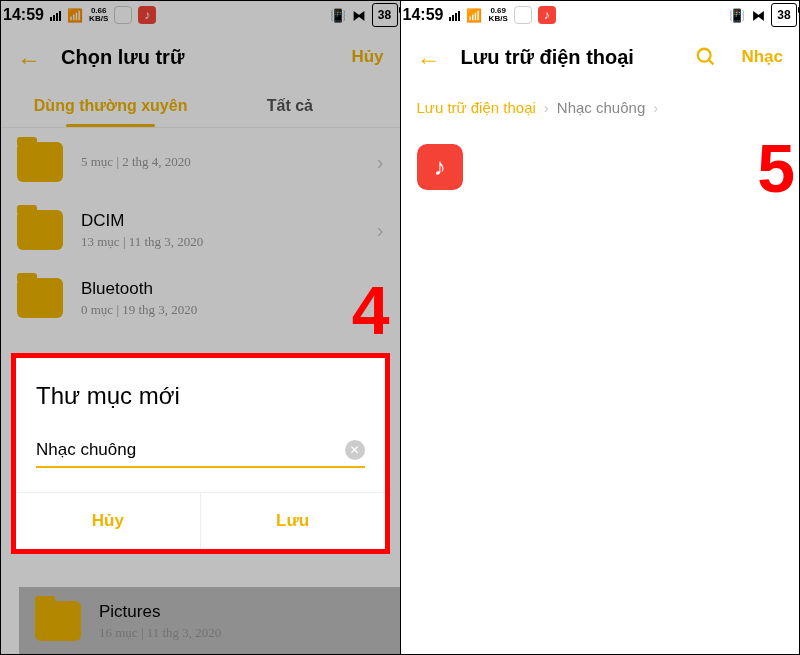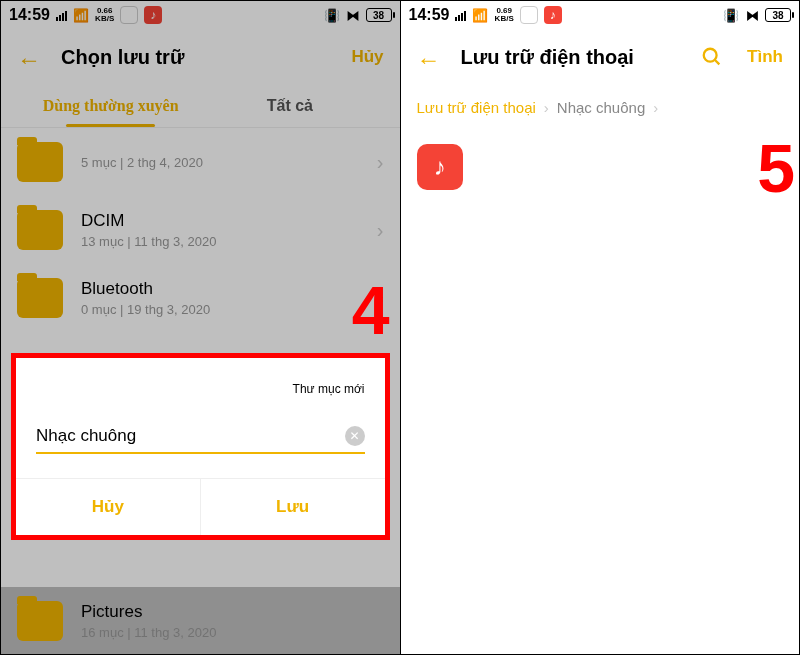--- a/index.html
+++ b/index.html
@@ -11,7 +11,7 @@
   .dimmer { position: absolute; inset: 0; background: rgba(0,0,0,0.25); pointer-events: none; }
 
   
-  .status-bar { display: flex; justify-content: space-between; align-items: center; padding: 4px 8px; height: 28px; font-size: 13px; font-weight: 600; color: #000; }
+  .status-bar { display: flex; justify-content: space-between; align-items: center; padding: 4px 2px; height: 28px; font-size: 13px; font-weight: 600; color: #000; }
   .status-left { display: flex; align-items: center; gap: 6px; }
   .status-right { display: flex; align-items: center; gap: 6px; }
   .time { font-size: 16px; font-weight: 700; }

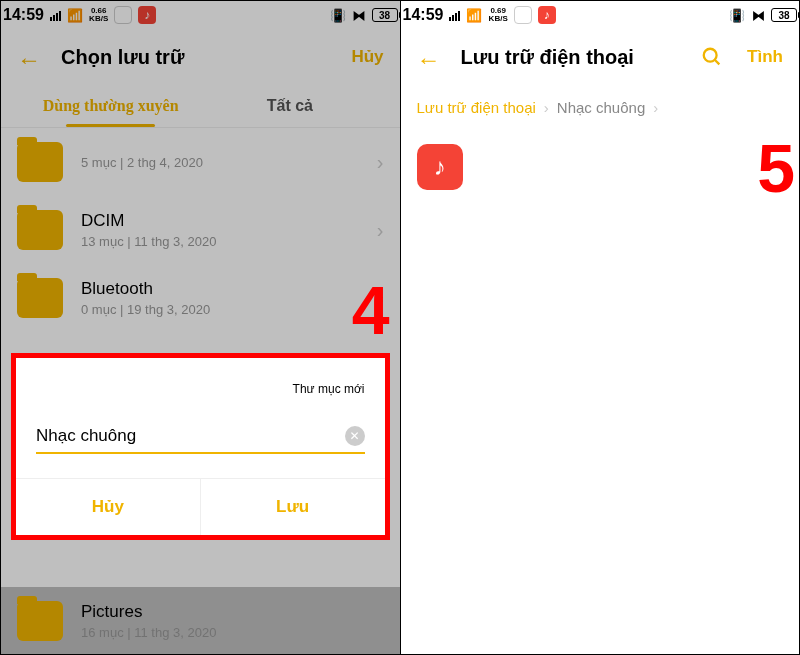--- a/index.html
+++ b/index.html
@@ -23,7 +23,7 @@
   .app-dot { width: 18px; height: 18px; border-radius: 4px; display: flex; align-items: center; justify-content: center; color: #fff; font-size: 12px; }
   .dot-red { background: #f44336; }
   .dot-white { background: #fff; border: 1px solid #ccc; }
-  .battery { width: 26px; height: 14px; border: 1.5px solid #000; border-radius: 3px; position: relative; display: flex; align-items: center; justify-content: center; font-size: 10px; font-weight: 700; }
+  .battery { width: 26px; height: 24px; border: 1.5px solid #000; border-radius: 3px; position: relative; display: flex; align-items: center; justify-content: center; font-size: 12px; font-weight: 700; }
   .battery::after { content: ''; position: absolute; right: -4px; top: 3px; width: 2px; height: 6px; background: #000; border-radius: 1px; }
 
   

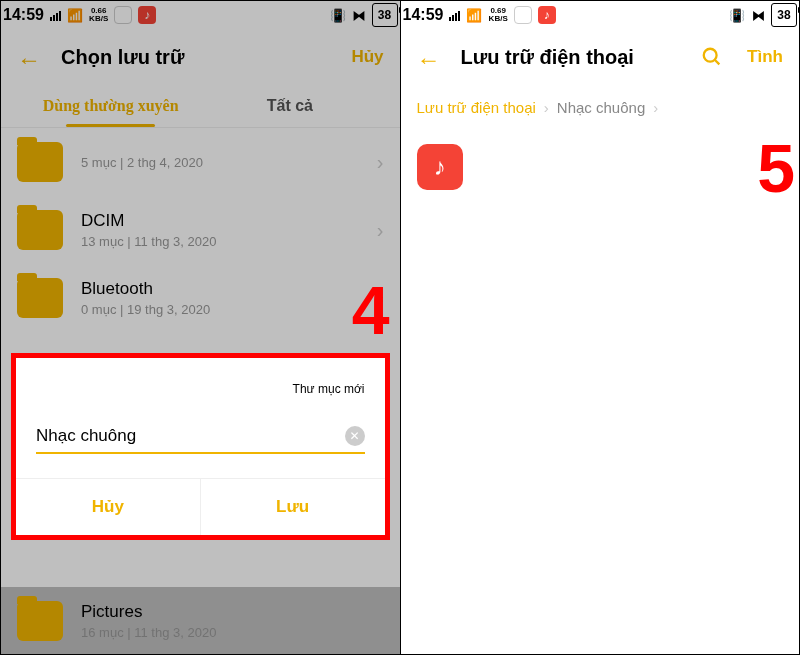--- a/index.html
+++ b/index.html
@@ -205,7 +205,7 @@
             <line x1="20" y1="20" x2="15" y2="15"></line>
           </svg>
       </span>
-      <span class="header-action">Tình</span>
+      <span class="header-action">Nhạc</span>
     </div>
 
     <div class="breadcrumb">

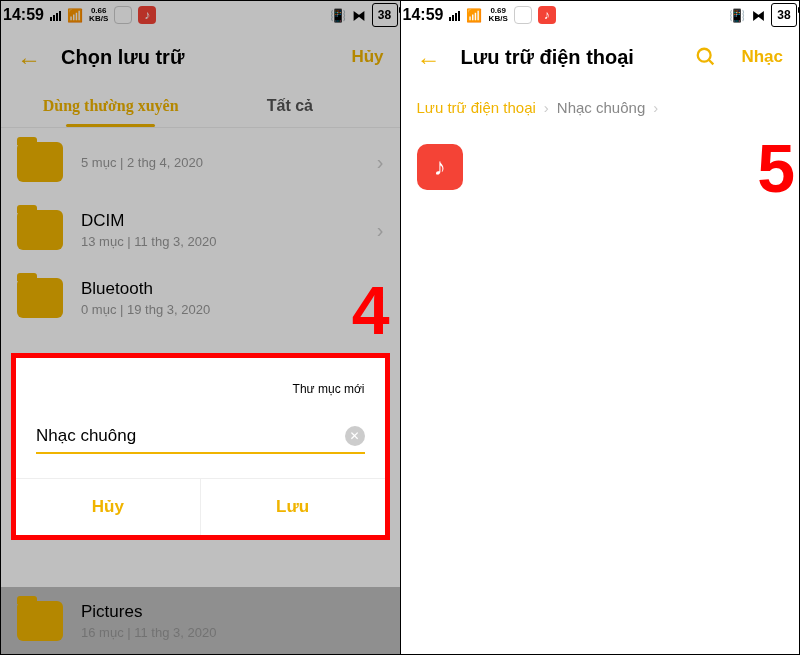--- a/index.html
+++ b/index.html
@@ -36,7 +36,7 @@
   
   .tabs { display: flex; padding: 0 20px; border-bottom: 1px solid #eee; }
   .tab { flex: 1; text-align: center; padding: 12px 0; font-size: 16px; font-weight: 600; color: #555; position: relative; }
-  .tab.active { color: #f0b400; font-family: Liberation Serif, serif; }
+  .tab.active { color: #f0b400; }
   .tab.active::after { content:''; position:absolute; bottom:0; left:25%; right:25%; height:3px; background:#f0b400; border-radius:2px; }
 
   

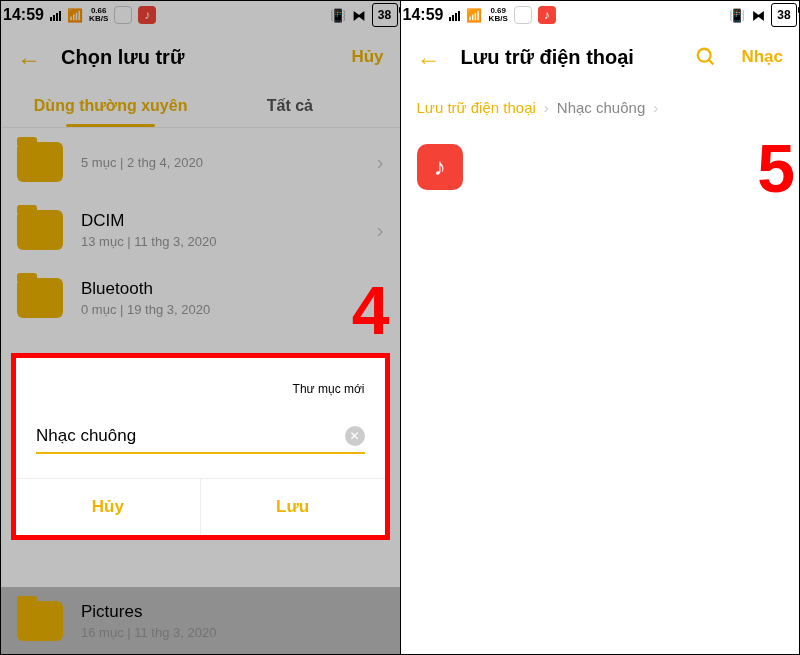--- a/index.html
+++ b/index.html
@@ -52,7 +52,7 @@
   .music-icon { width: 46px; height: 46px; background: #f44336; border-radius: 10px; margin-right: 18px; display:flex; align-items:center; justify-content:center; color:#fff; font-size:24px; }
   .item-text { flex: 1; }
   .item-name { font-size: 17px; color: #000; margin-bottom: 3px; }
-  .item-meta { font-size: 13px; color: #999; }
+  .item-meta { font-size: 13px; color: #999; font-family: Liberation Serif, serif; }
   .chevron { color: #ccc; font-size: 20px; }
 
   

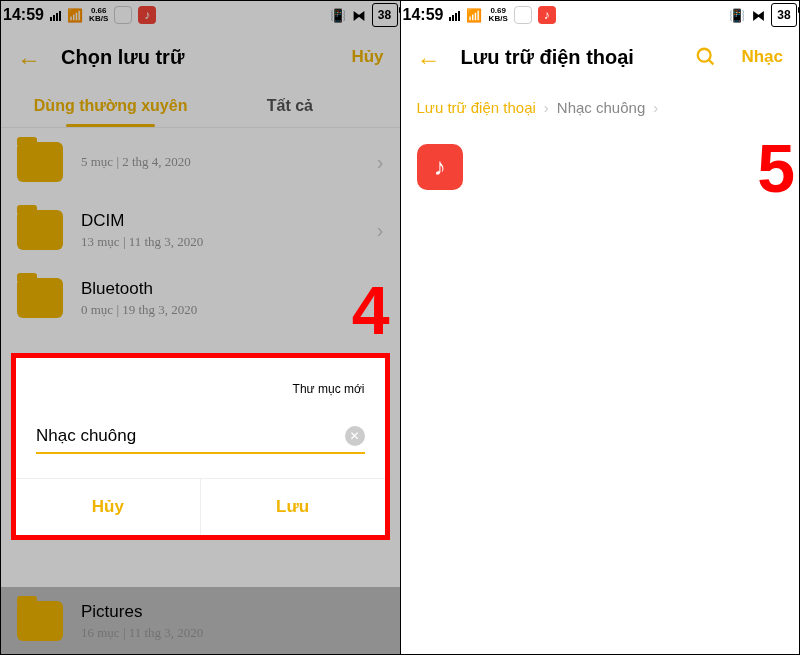--- a/index.html
+++ b/index.html
@@ -59,7 +59,7 @@
   .dialog-wrap { position: absolute; top: 352px; left: 10px; right: 10px; z-index: 10; }
   .red-border { border: 5px solid #ff0000; background: #fff; }
   .dialog { padding: 24px 20px 0 20px; }
-  .dialog-title { text-align: right; font-size: 12px; font-weight: 500; color: #000; margin-bottom: 30px; }
+  .dialog-title { text-align: left; font-size: 24px; font-weight: 500; color: #000; margin-bottom: 30px; }
   .dialog-input-wrap { position: relative; border-bottom: 2px solid #f0b400; padding-bottom: 6px; margin-bottom: 24px; }
   .dialog-input { border: none; outline: none; font-size: 17px; color: #000; width: 100%; background: transparent; }
   .clear-btn { position: absolute; right: 0; top: 0; width: 20px; height: 20px; background: #ccc; border-radius: 50%; color: #fff; display:flex; align-items:center; justify-content:center; font-size:12px; }

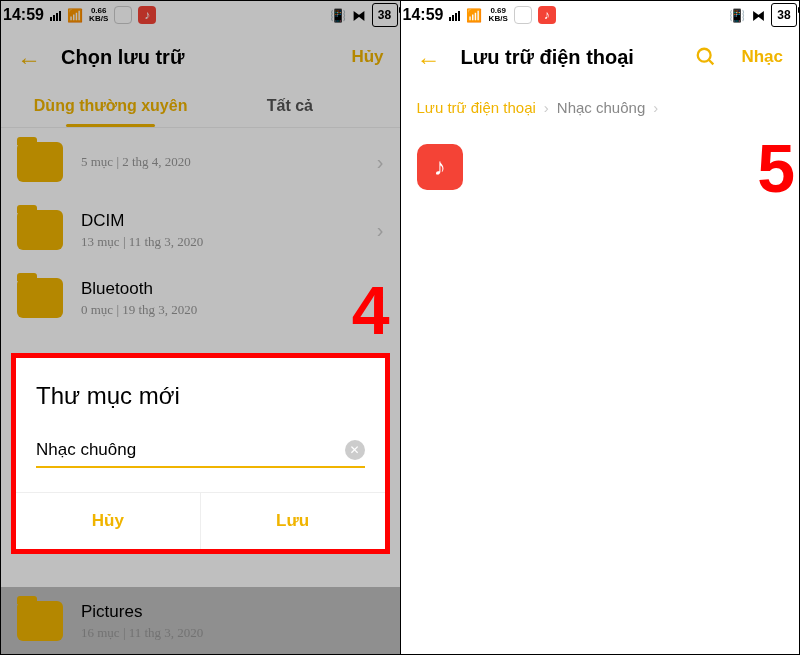--- a/index.html
+++ b/index.html
@@ -156,7 +156,7 @@
     </div>
 
     <div style="position:absolute; top:586px; left:0; right:0;">
-      <div class="item" style="position:relative;">
+      <div class="item" style="position:relative;margin-left:18px;">
         <div class="folder-icon"></div>
         <div class="item-text">
           <div class="item-name">Pictures</div>

